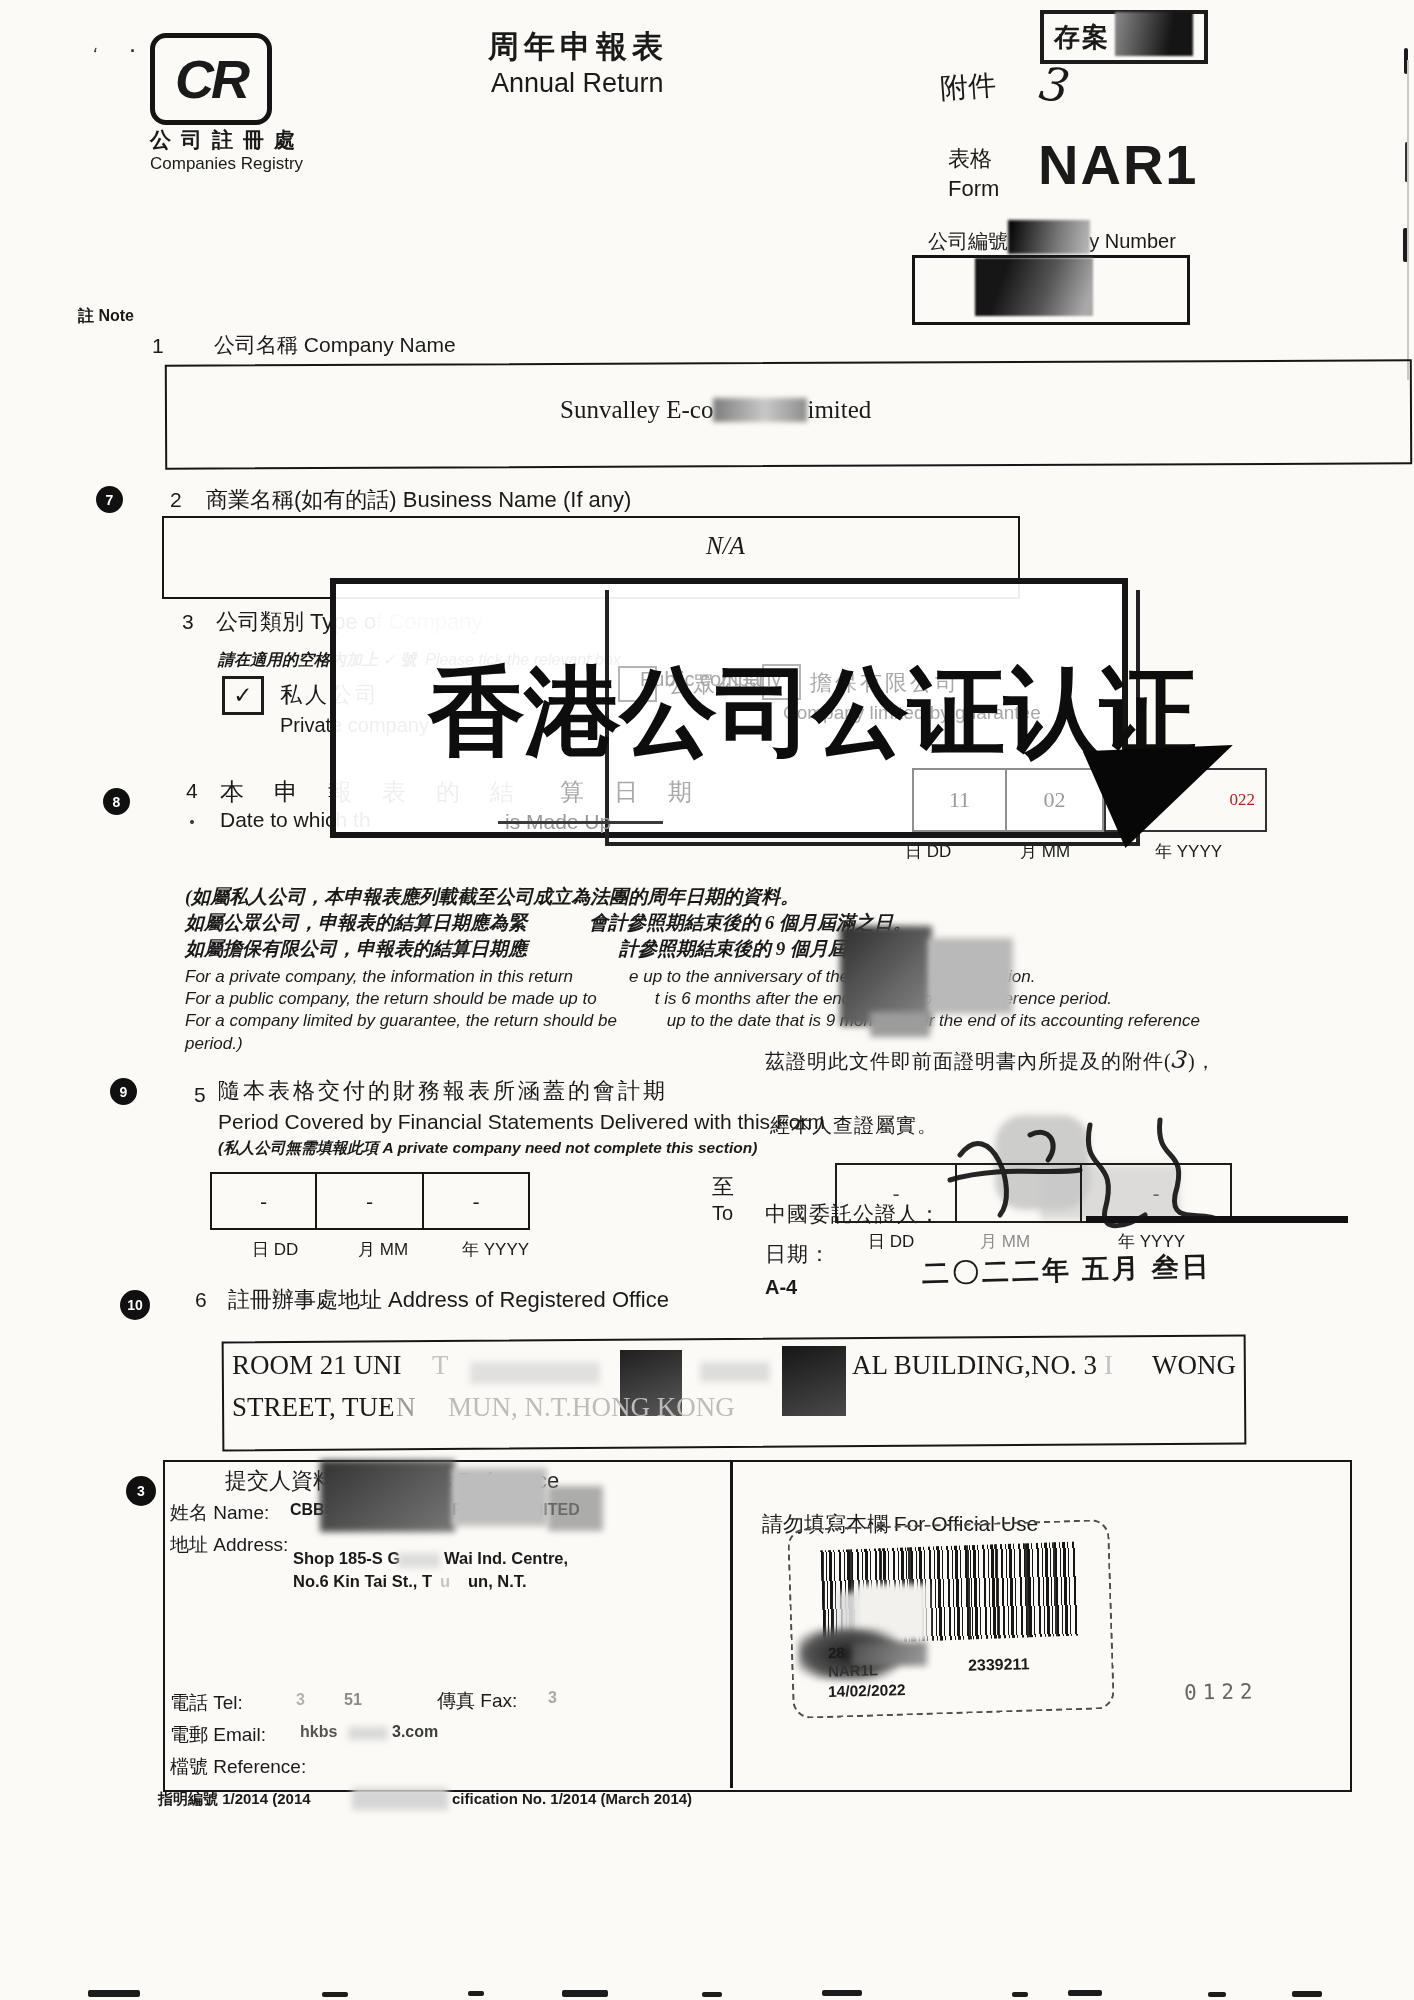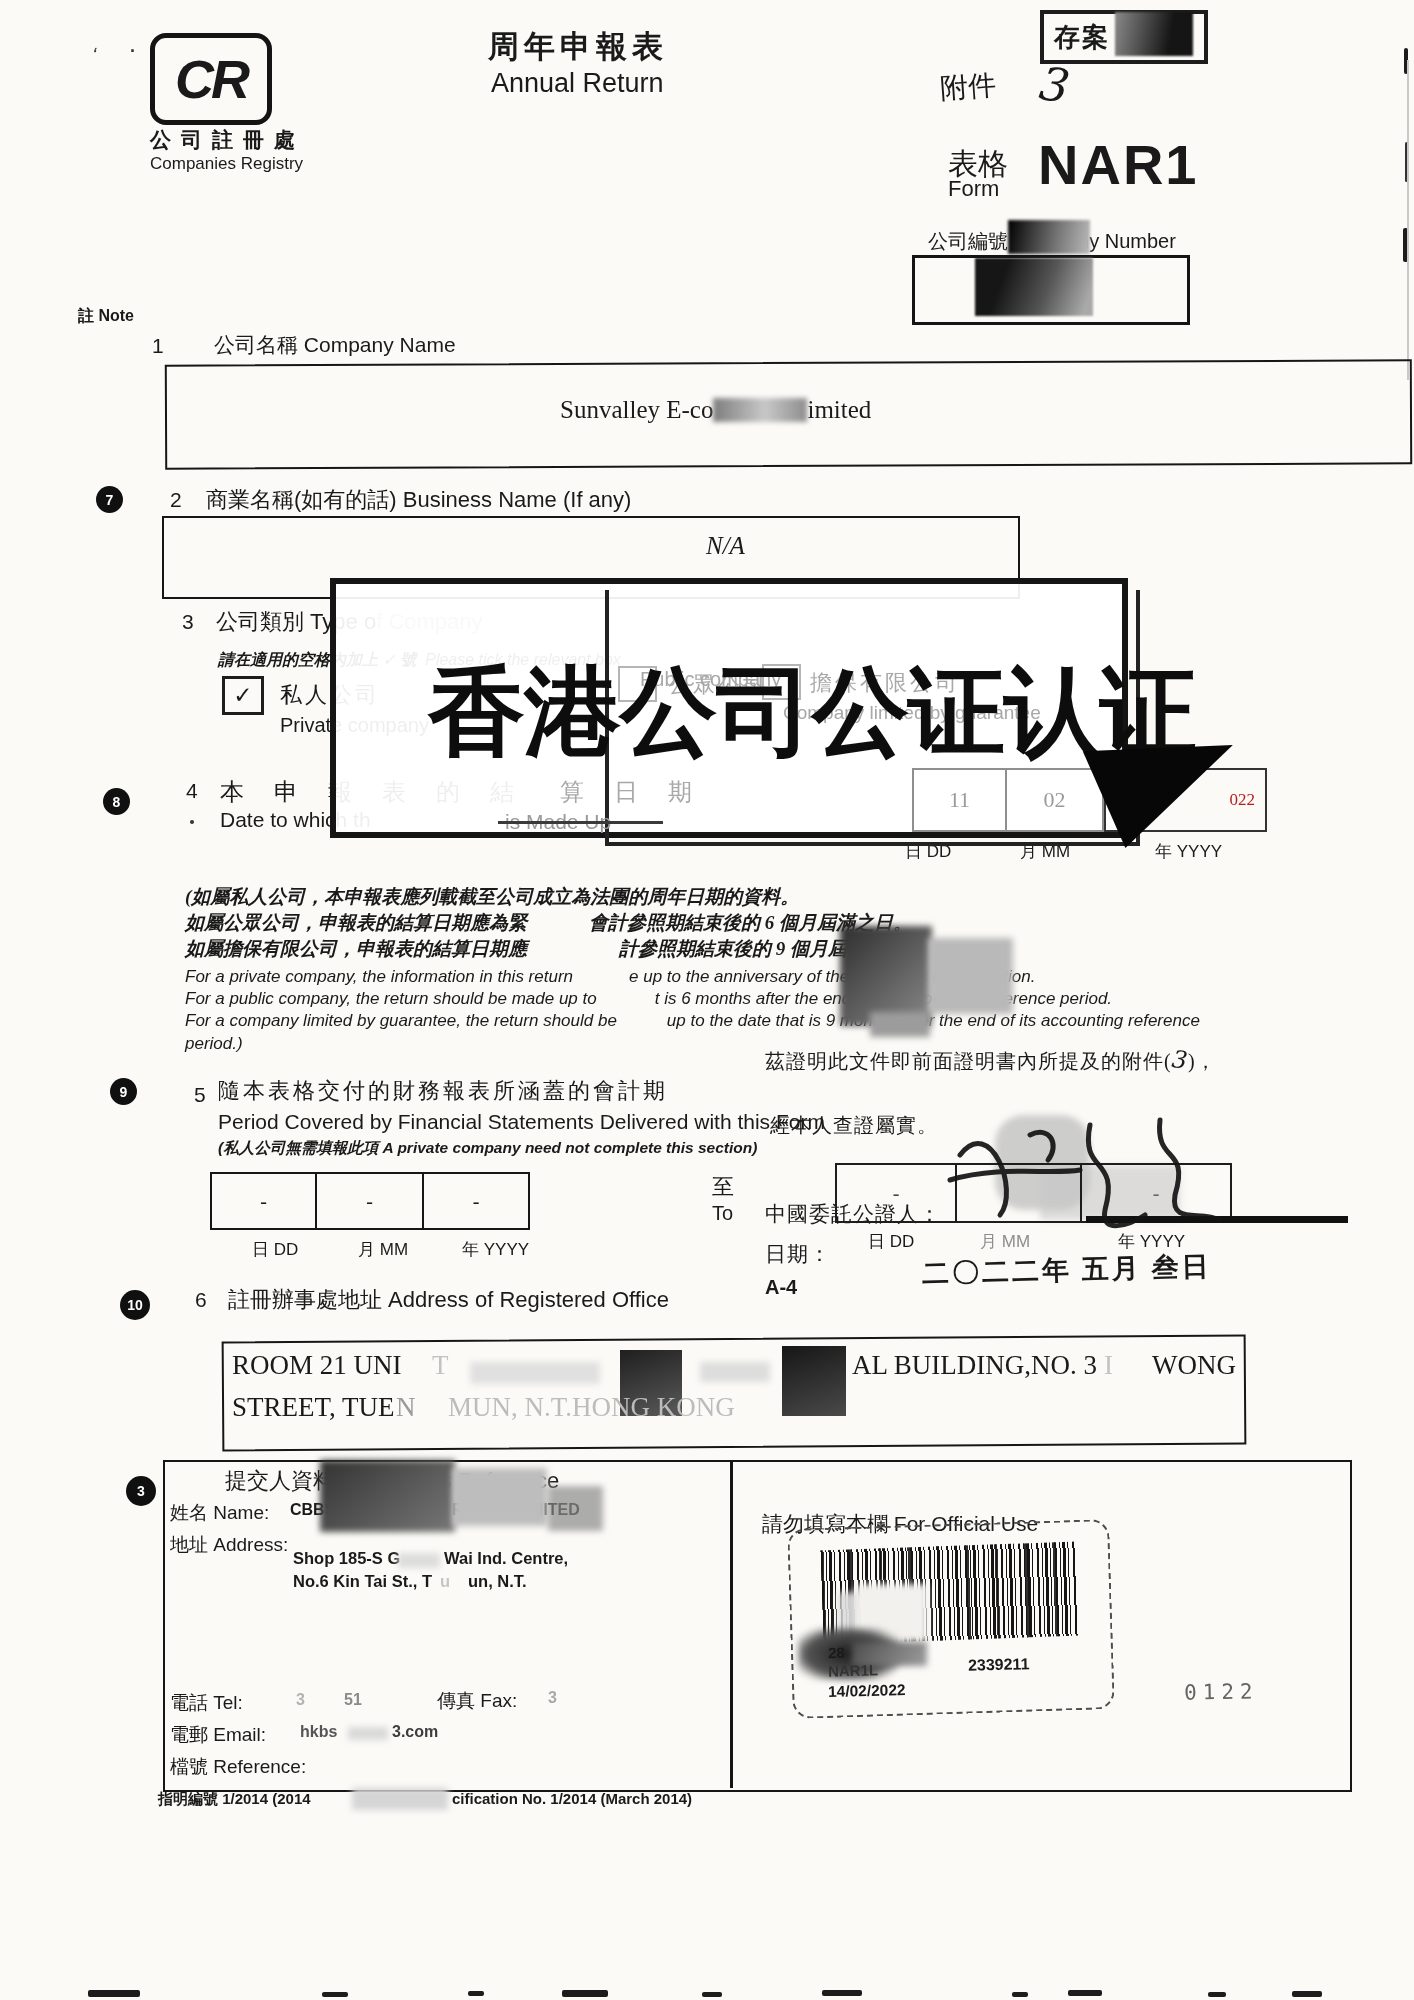--- a/index.html
+++ b/index.html
@@ -24,7 +24,7 @@
   .stamp-blob{left:1115px;top:12px;width:78px;height:44px;background:linear-gradient(100deg,#8a8a8a,#151515 70%);filter:blur(1px);}
   .annex{left:940px;top:68px;font-size:28px;font-family:"DejaVu Serif",serif;transform:rotate(-4deg);}
   .annex-no{left:1040px;top:58px;font-size:46px;font-family:"DejaVu Serif",serif;font-style:italic;transform:rotate(9deg);}
-  .form-cn{left:948px;top:144px;font-size:30px;}
+  .form-cn{left:948px;top:144px;font-size:22px;}
   .form-en{left:948px;top:176px;font-size:22px;}
   .form-code{left:1038px;top:132px;font-size:56px;font-weight:bold;letter-spacing:2px;}
   .cono-label{left:928px;top:228px;font-size:20px;white-space:nowrap;}

